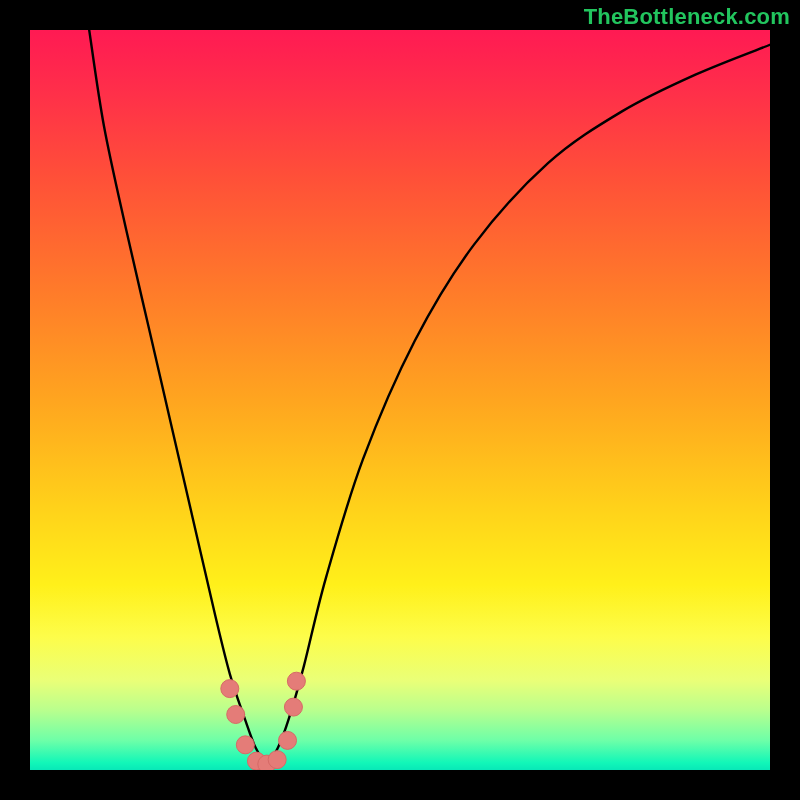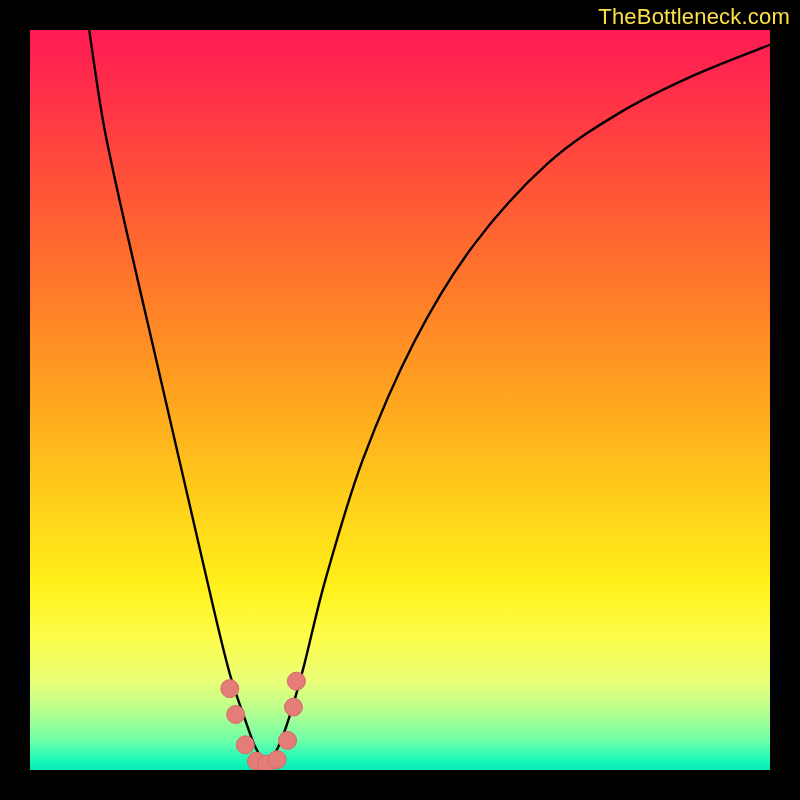--- a/index.html
+++ b/index.html
@@ -45,9 +45,9 @@
     position: absolute;
     top: 4px;
     right: 10px;
-    color: #fde047;
+    color: #22c55e;
     font-size: 22px;
-    font-weight: 400;
+    font-weight: 700;
     letter-spacing: 0.2px;
     user-select: none;
   }

